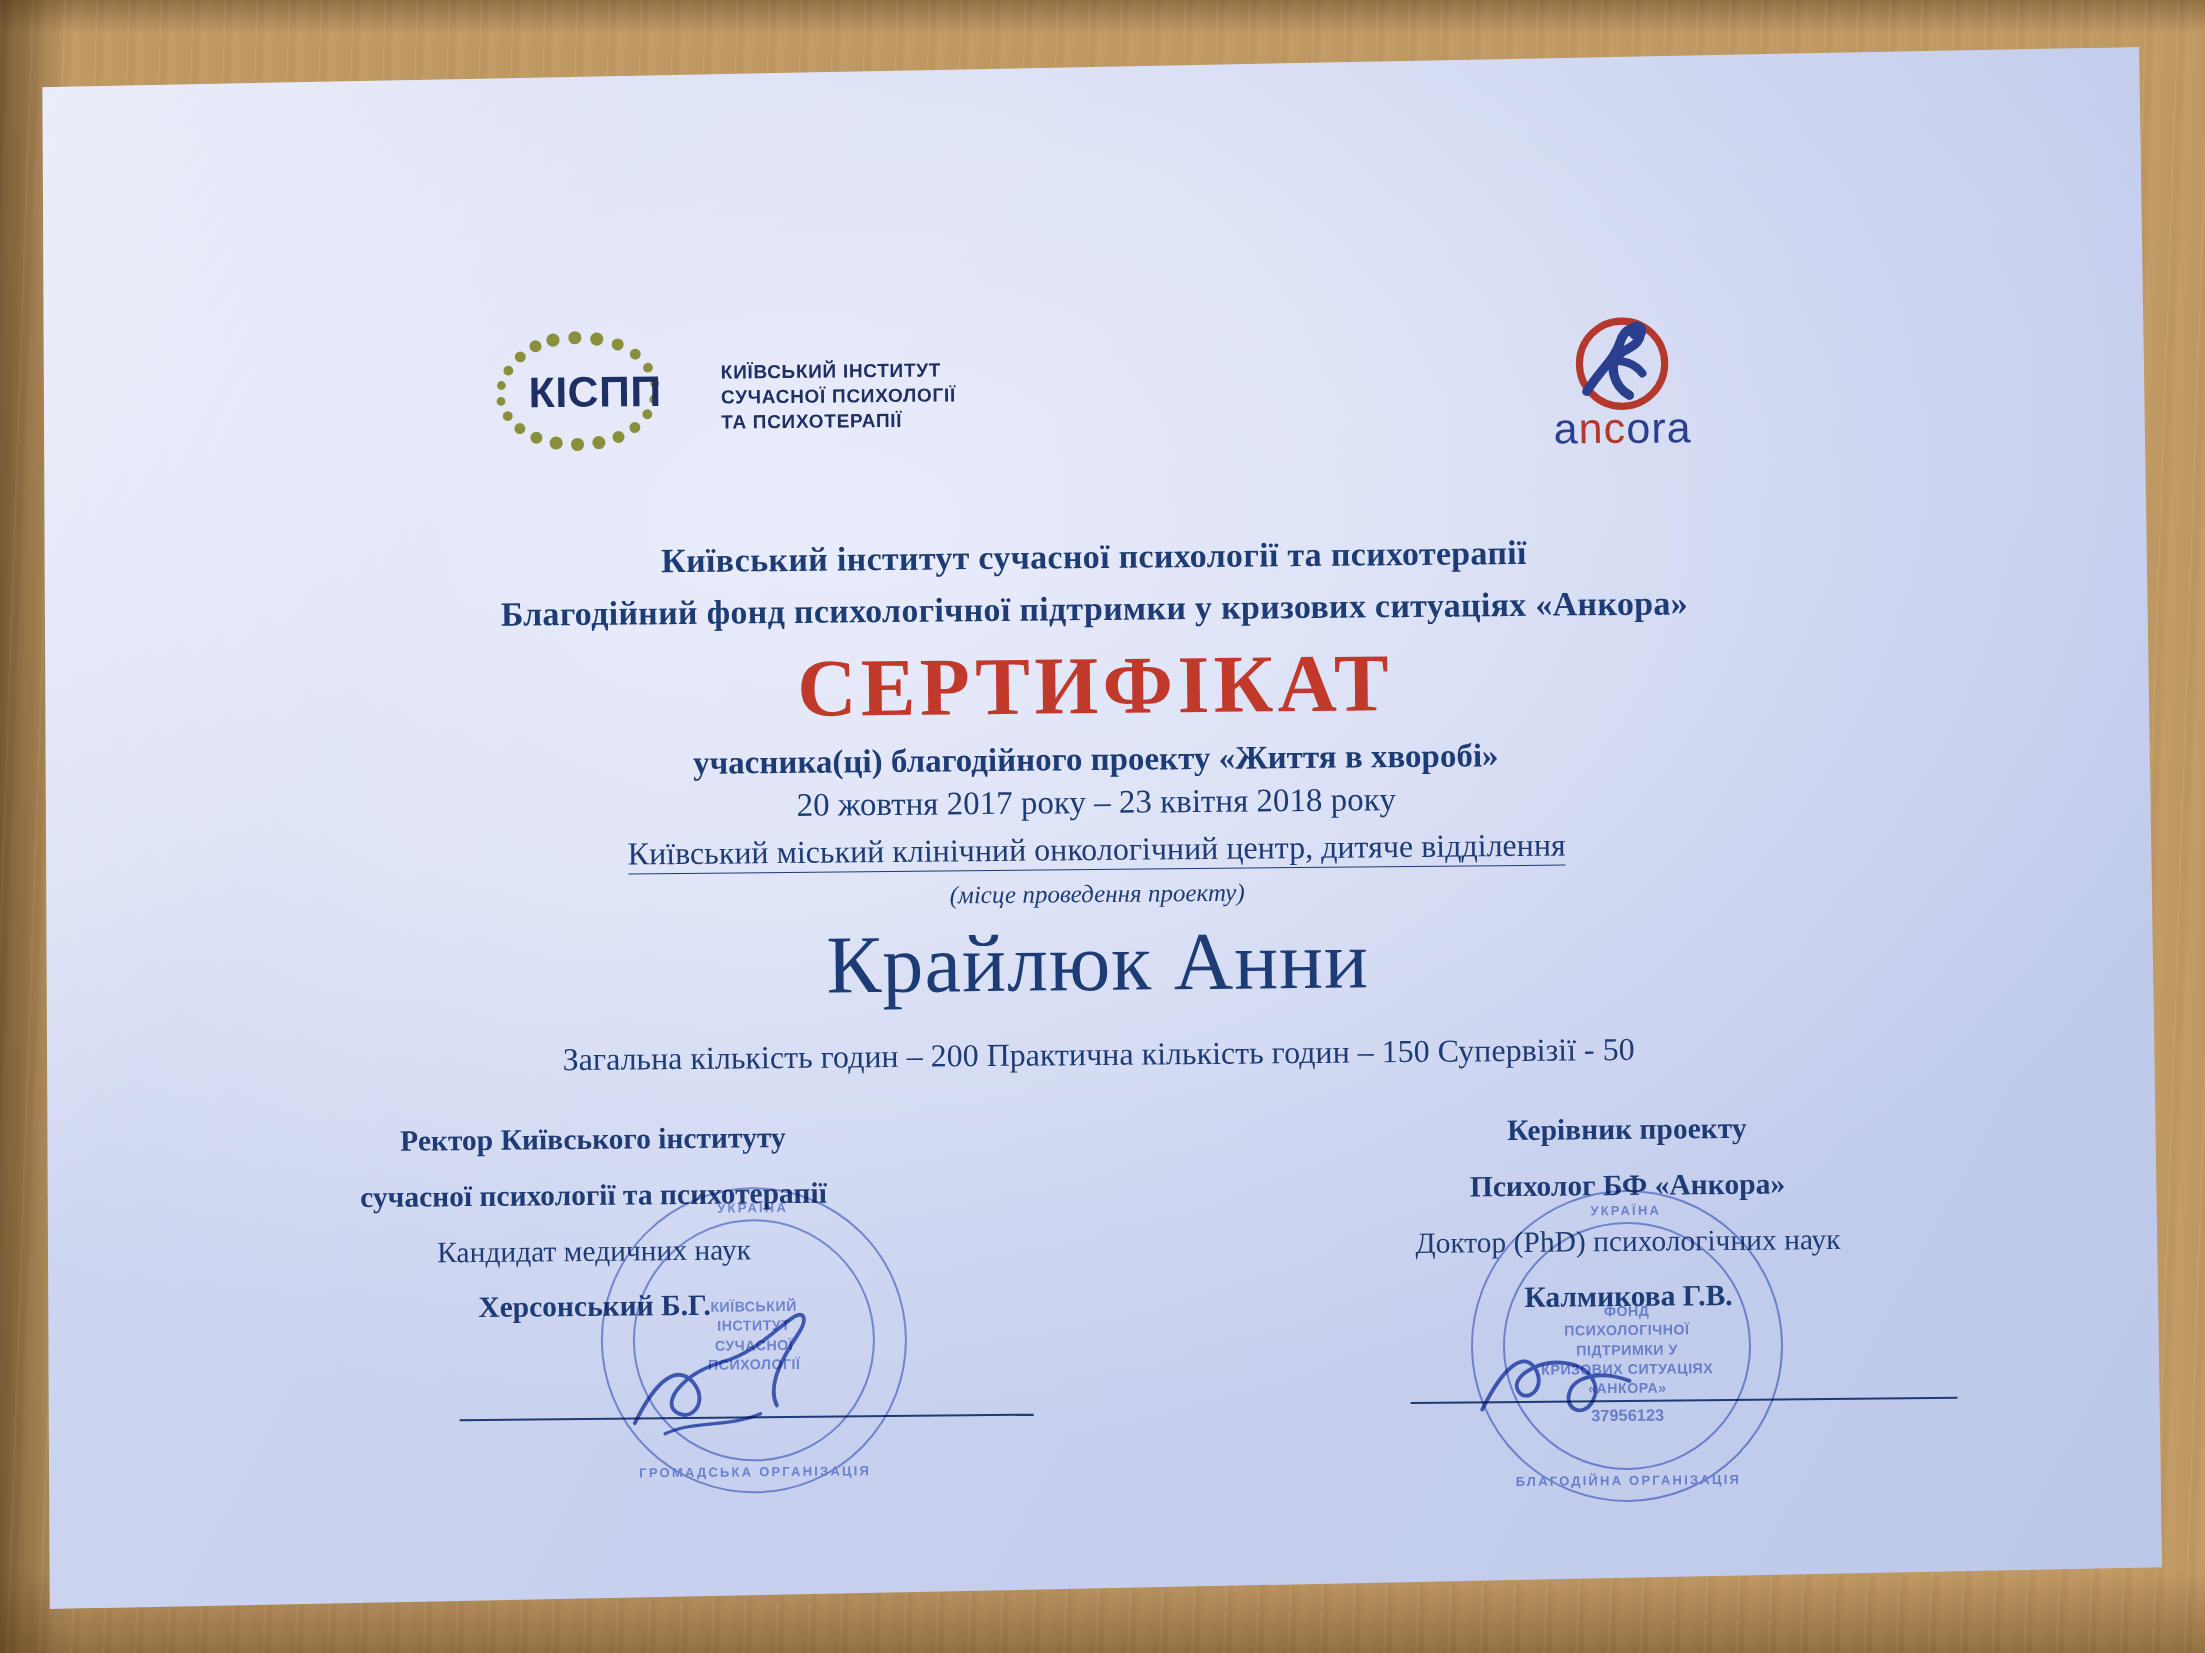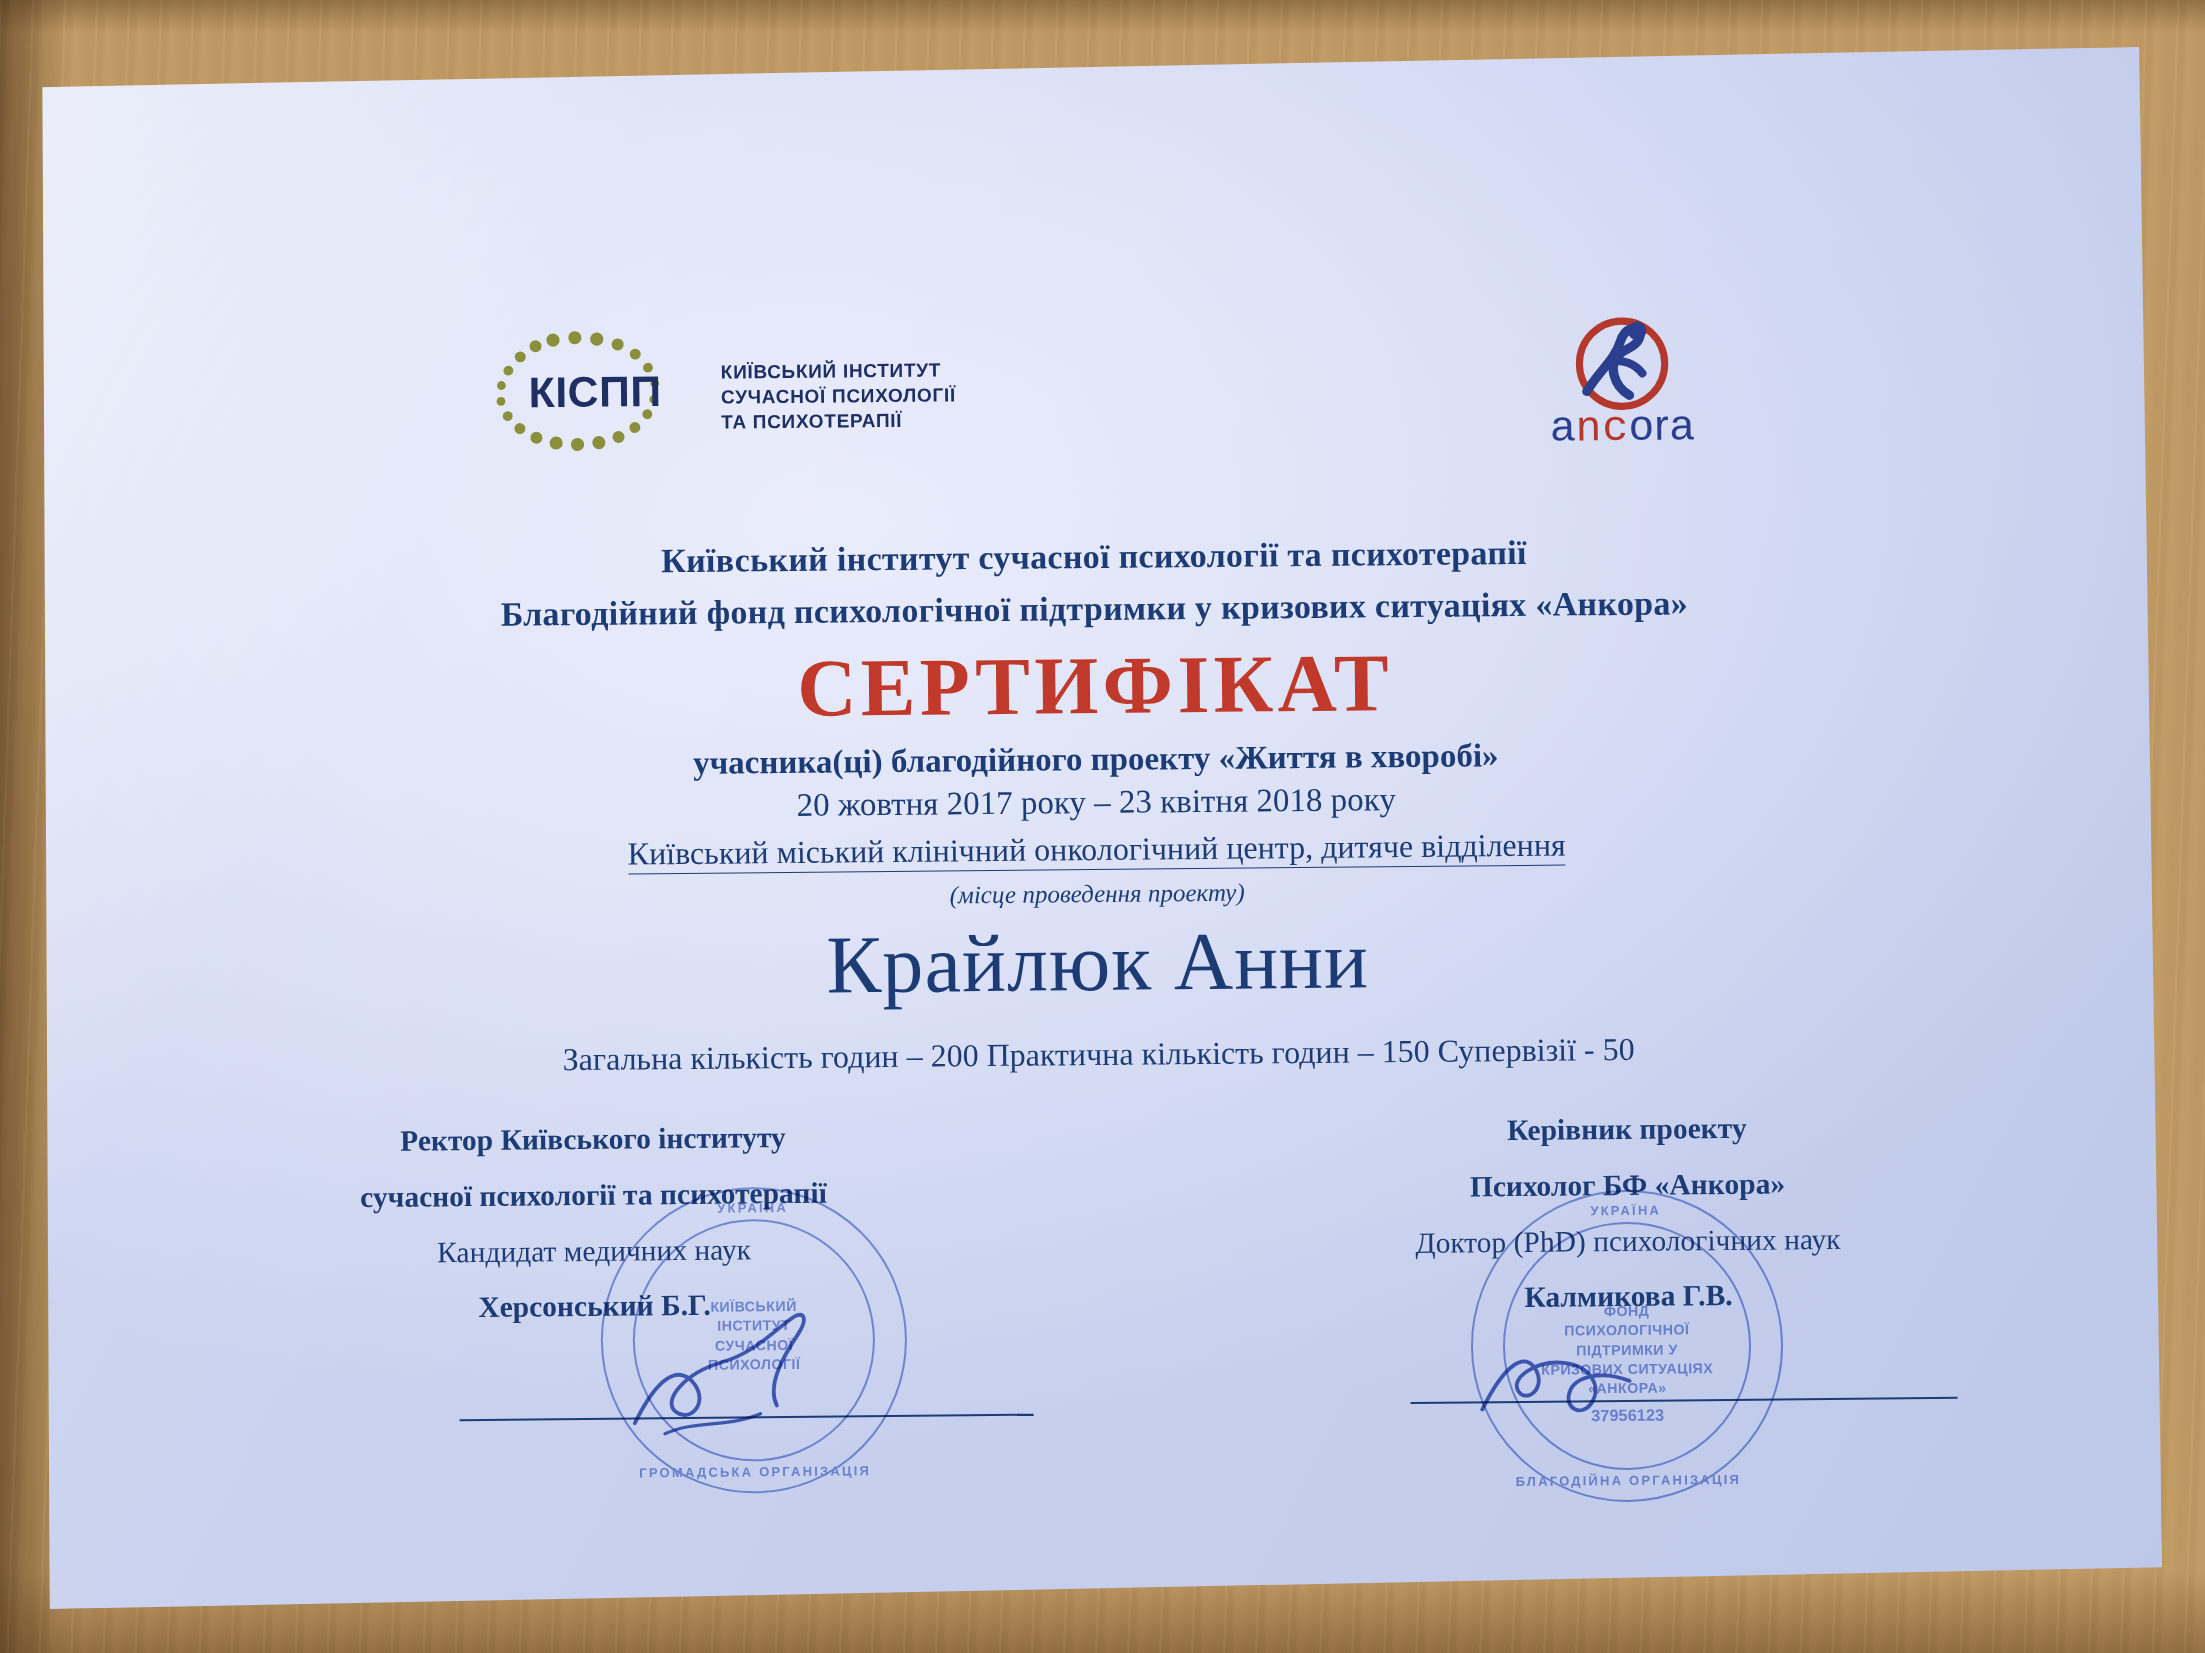--- a/index.html
+++ b/index.html
@@ -139,7 +139,7 @@
     letter-spacing: 1.1px;
     color: #2b3f8f;
   }
-  .ancora-word .c-red { color: #b4382c; font-family: Liberation Mono, monospace; }
+  .ancora-word .c-red { color: #b4382c; }
 
   
   .org-line1 {

